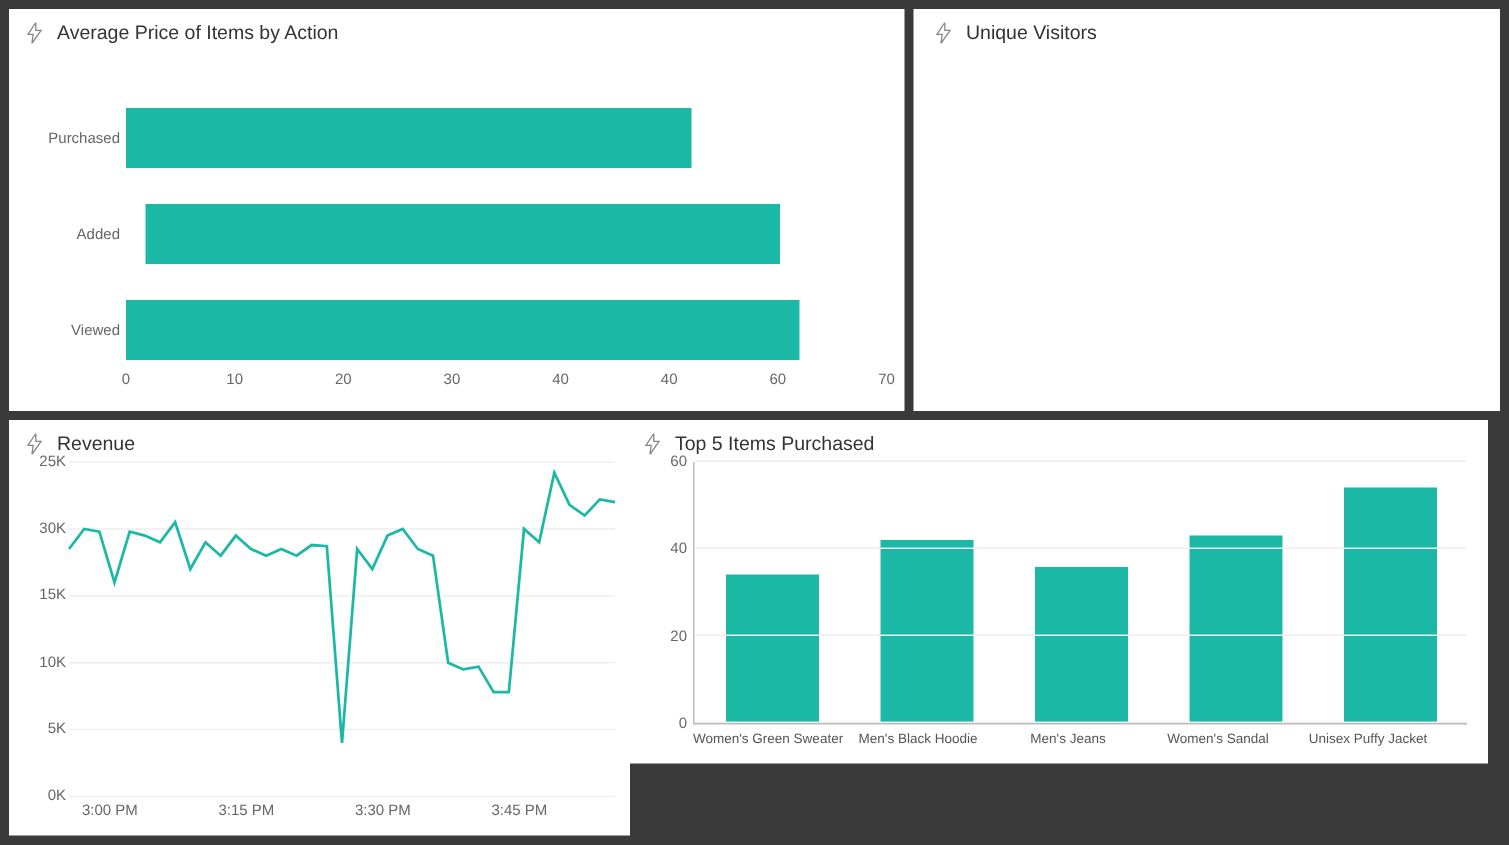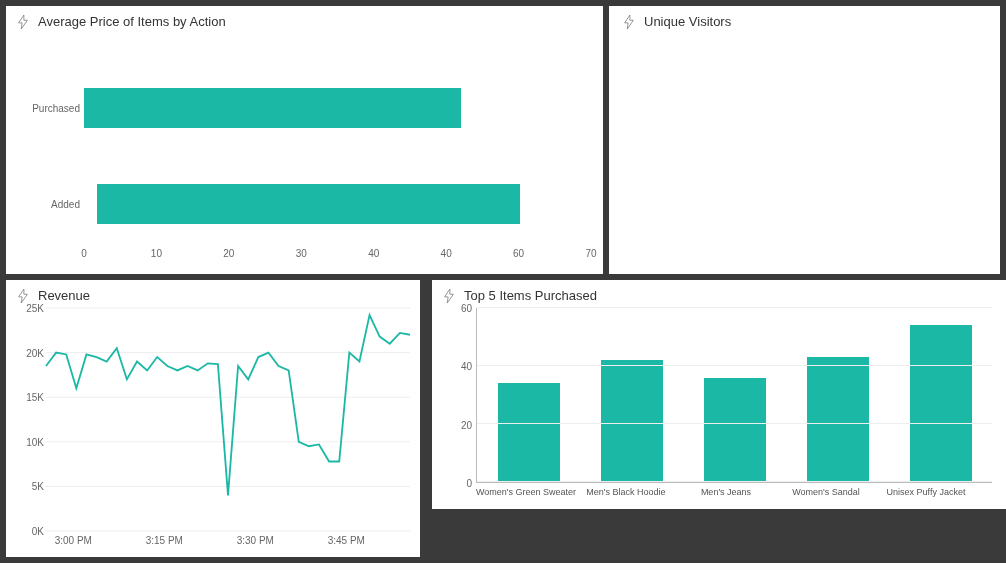--- a/index.html
+++ b/index.html
@@ -164,6 +164,10 @@
           <div class="lbl">Added</div>
           <div class="bar" style="width: 85.7143%;"></div>
         </div>
+        <div class="row" style="position: relative;">
+          <div class="lbl">Viewed</div>
+          <div class="bar" style="width: 88.5714%;"></div>
+        </div>
       </div>
   </div>
   <div id="hbar-xaxis">

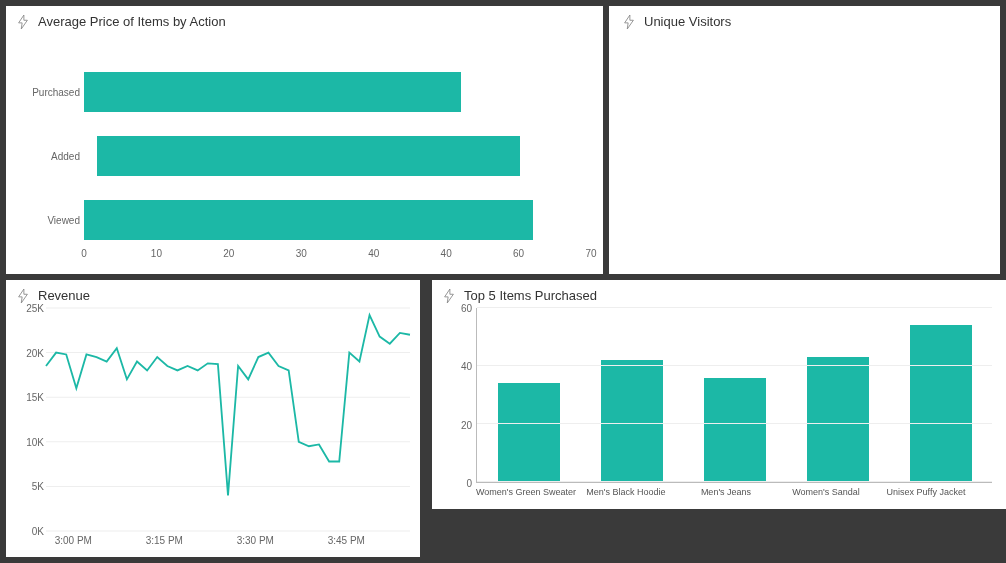--- a/index.html
+++ b/index.html
@@ -89,7 +89,7 @@
   #avg-tile     { left: 6px;   top: 6px;   width: 597px; height: 268px; }
   #kpi-tile     { left: 609px; top: 6px;   width: 391px; height: 268px; }
   #revenue-tile { left: 6px;   top: 280px; width: 414px; height: 277px; }
-  #top5-tile    { left: 432px; top: 280px; width: 574px; height: 229px; }
+  #top5-tile    { left: 418px; top: 280px; width: 574px; height: 229px; }
 
   
   #line-plot {

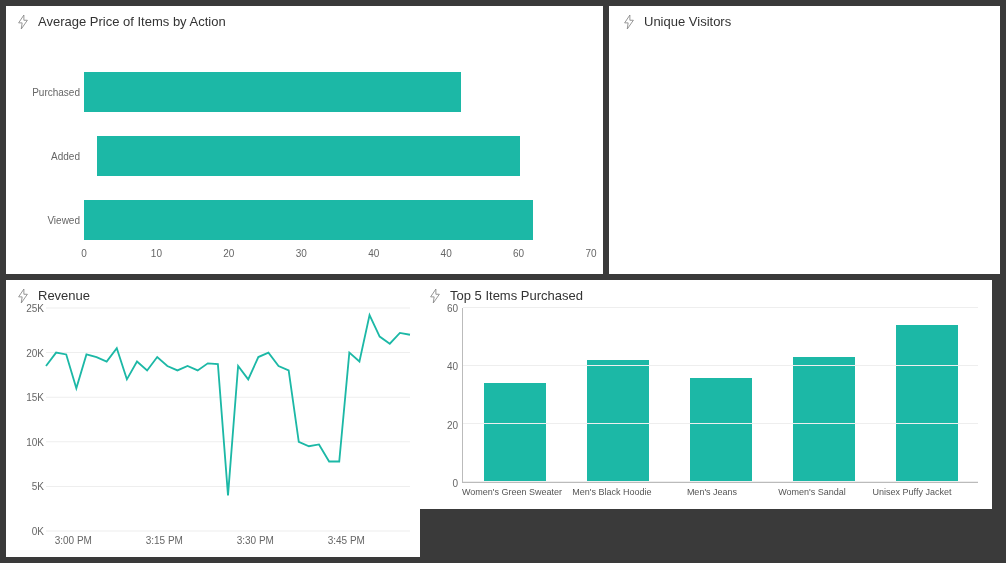--- a/index.html
+++ b/index.html
@@ -207,7 +207,7 @@
       <span class="yaxis-lbl" style="top: 80%;">5K</span>
       <span class="yaxis-lbl" style="top: 60%;">10K</span>
       <span class="yaxis-lbl" style="top: 40%;">15K</span>
-      <span class="yaxis-lbl" style="top: 20%;">20K</span>
+      <span class="yaxis-lbl" style="top: 20%;">30K</span>
       <span class="yaxis-lbl" style="top: 0%;">25K</span>
     </div>
   <div id="line-plot">

